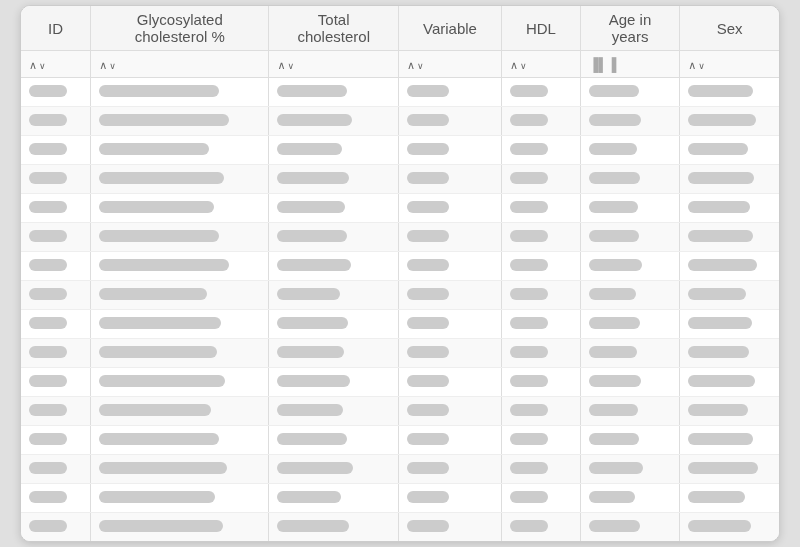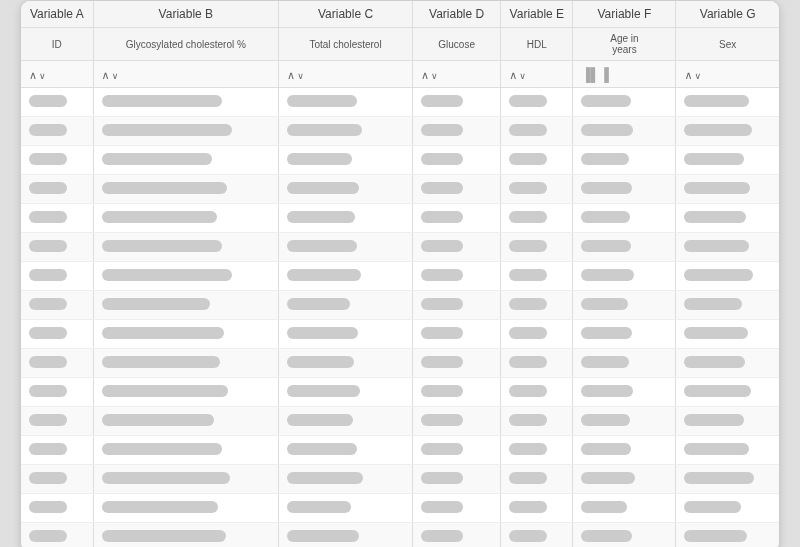--- a/index.html
+++ b/index.html
@@ -112,15 +112,6 @@
         <col class="col-g">
       </colgroup>
     <thead id="thead">
-        <tr class="header-row-1">
-          <th>Variable A</th>
-          <th>Variable B</th>
-          <th>Variable C</th>
-          <th>Variable D</th>
-          <th>Variable E</th>
-          <th>Variable F</th>
-          <th>Variable G</th>
-        </tr>
         <tr class="header-row-2">
           <th>ID</th>
           <th>Glycosylated cholesterol %</th>

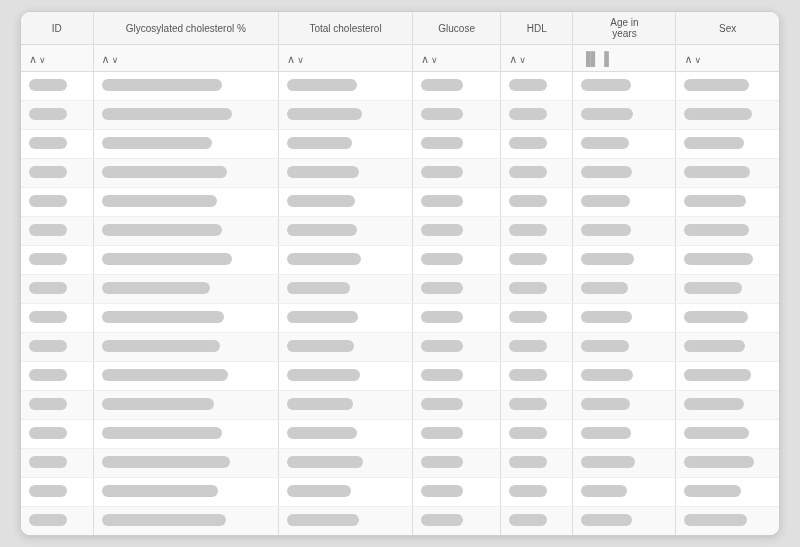--- a/index.html
+++ b/index.html
@@ -40,7 +40,7 @@
       border-right: none;
     }
     .header-row-2 th {
-      font-size: 10px;
+      font-size: 15px;
       font-weight: 400;
       color: #555;
       padding: 5px 24px;

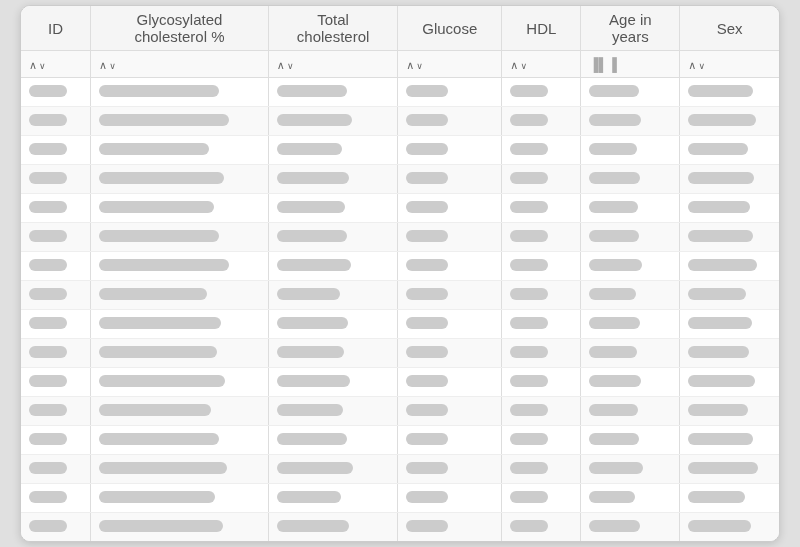--- a/index.html
+++ b/index.html
@@ -116,7 +116,7 @@
           <th>ID</th>
           <th>Glycosylated cholesterol %</th>
           <th>Total cholesterol</th>
-          <th>Glucose</th>
+          <th>Variable</th>
           <th>HDL</th>
           <th>Age in years</th>
           <th>Sex</th>

